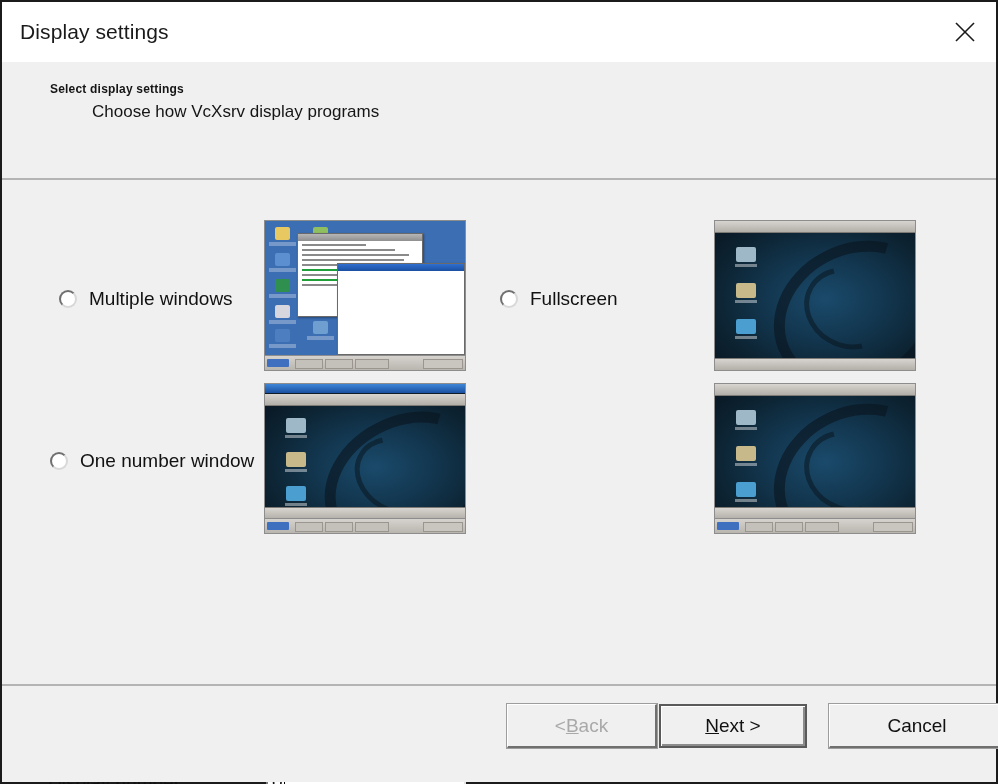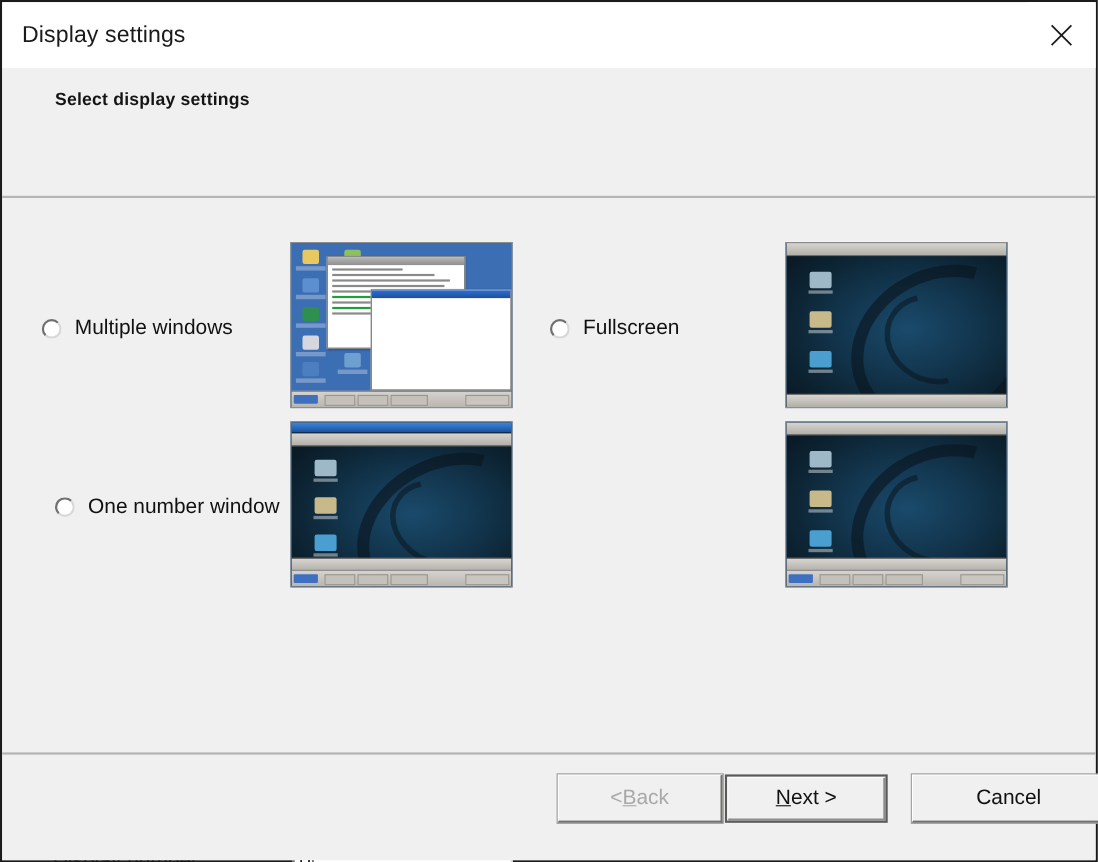--- a/index.html
+++ b/index.html
@@ -63,7 +63,7 @@
     box-sizing: border-box;
   }
   .header-title {
-    font-size: 16px;
+    font-size: 12px;
     font-weight: bold;
     color: #151515;
     margin: 0 0 6px 0;

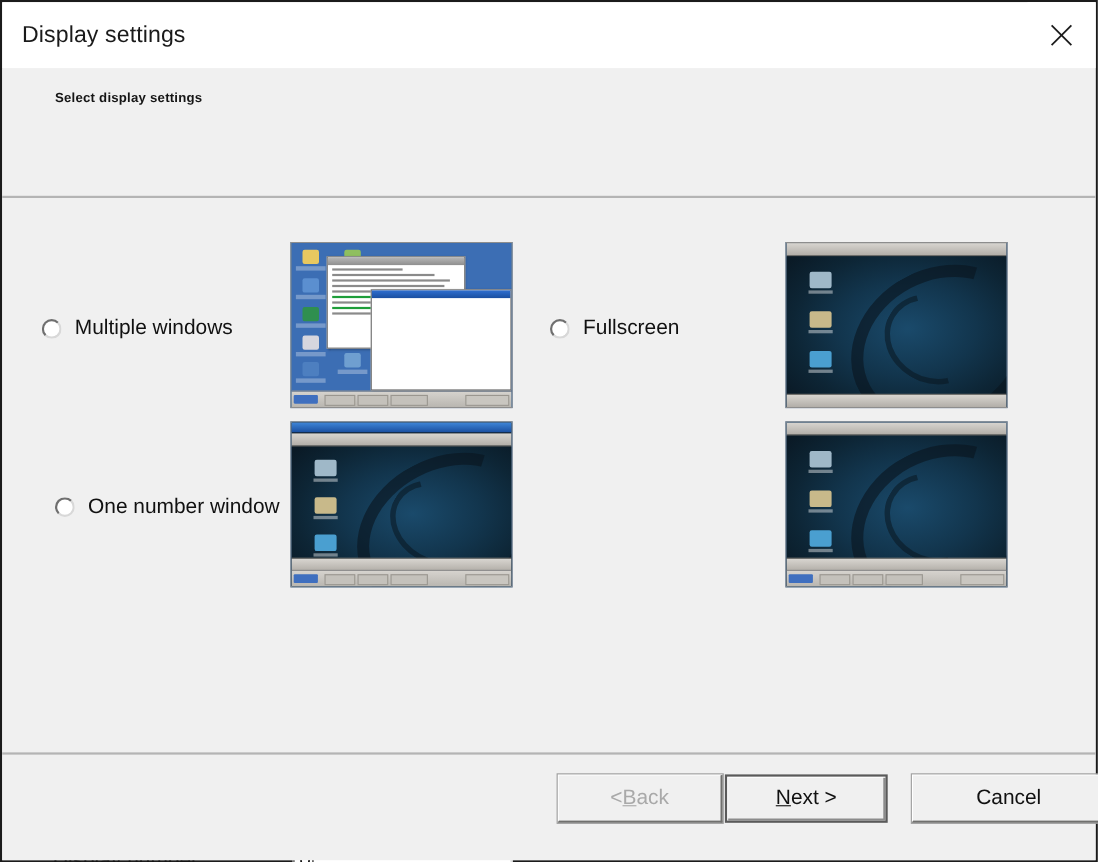--- a/index.html
+++ b/index.html
@@ -339,6 +339,7 @@
 
   <div class="header">
     <div class="header-title">Select display settings</div>
+    <div class="header-sub">Choose how VcXsrv display programs</div>
   </div>
 
   <div class="body">

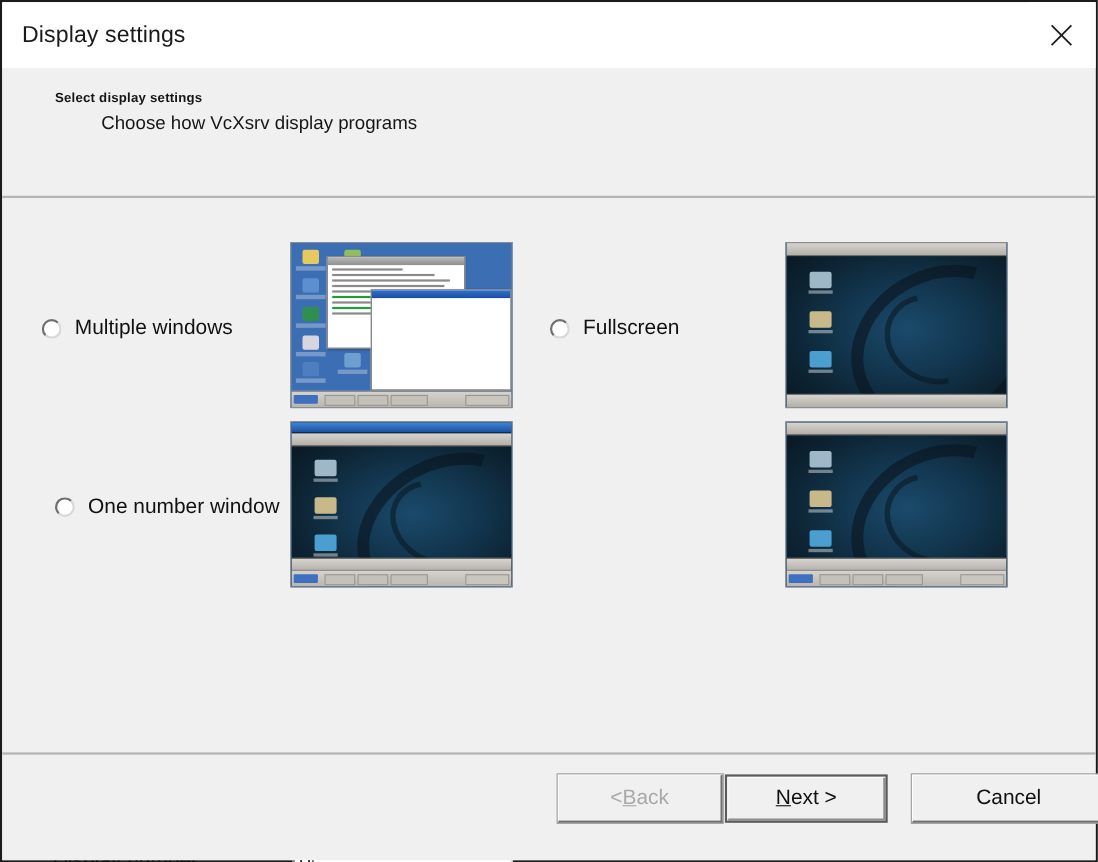--- a/index.html
+++ b/index.html
@@ -344,7 +344,7 @@
 
   <div class="body">
 
-    <div class="opt" style="left:36px; top:107px;">
+    <div class="opt" style="left:57px; top:107px;">
       <span class="radio"></span>
       <span class="opt-label">Multiple windows</span>
     </div>

